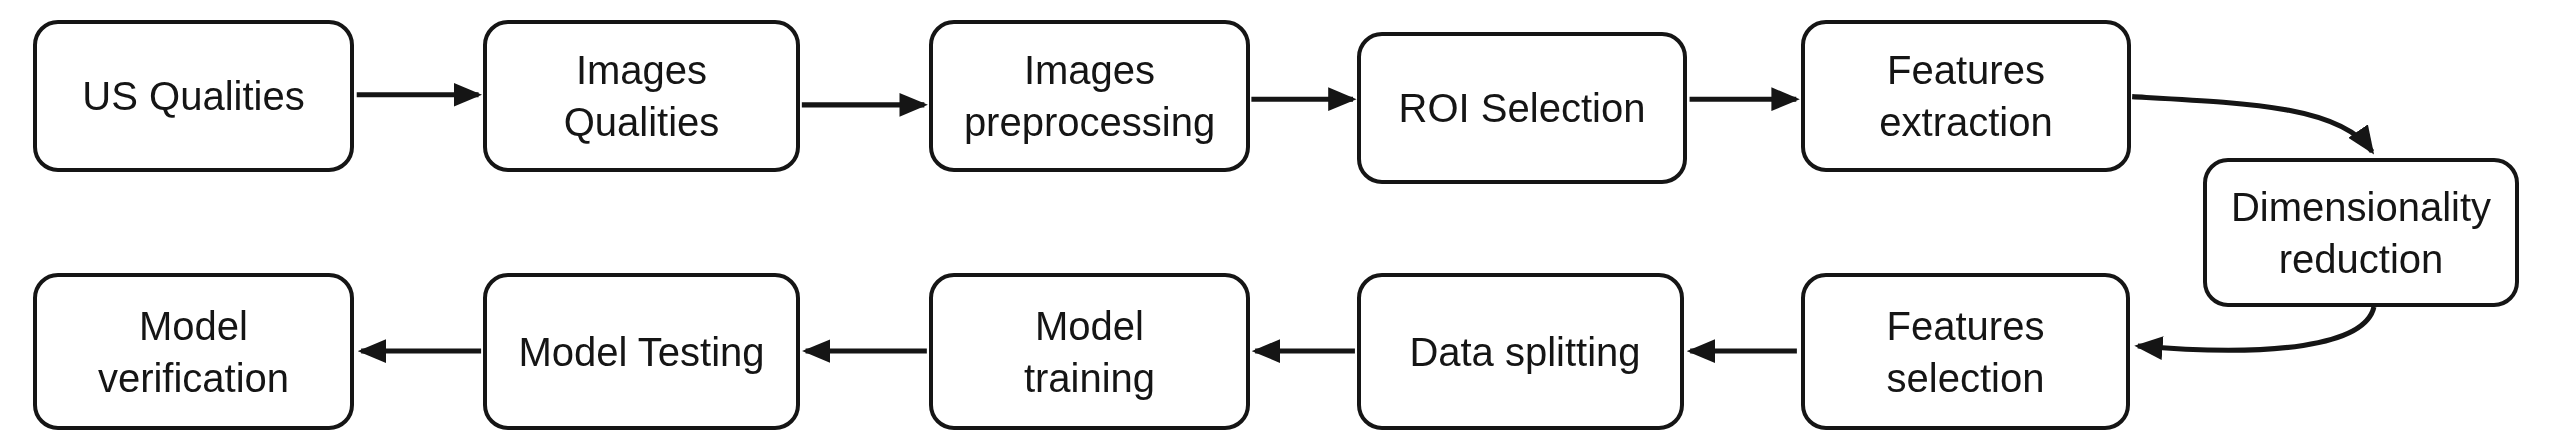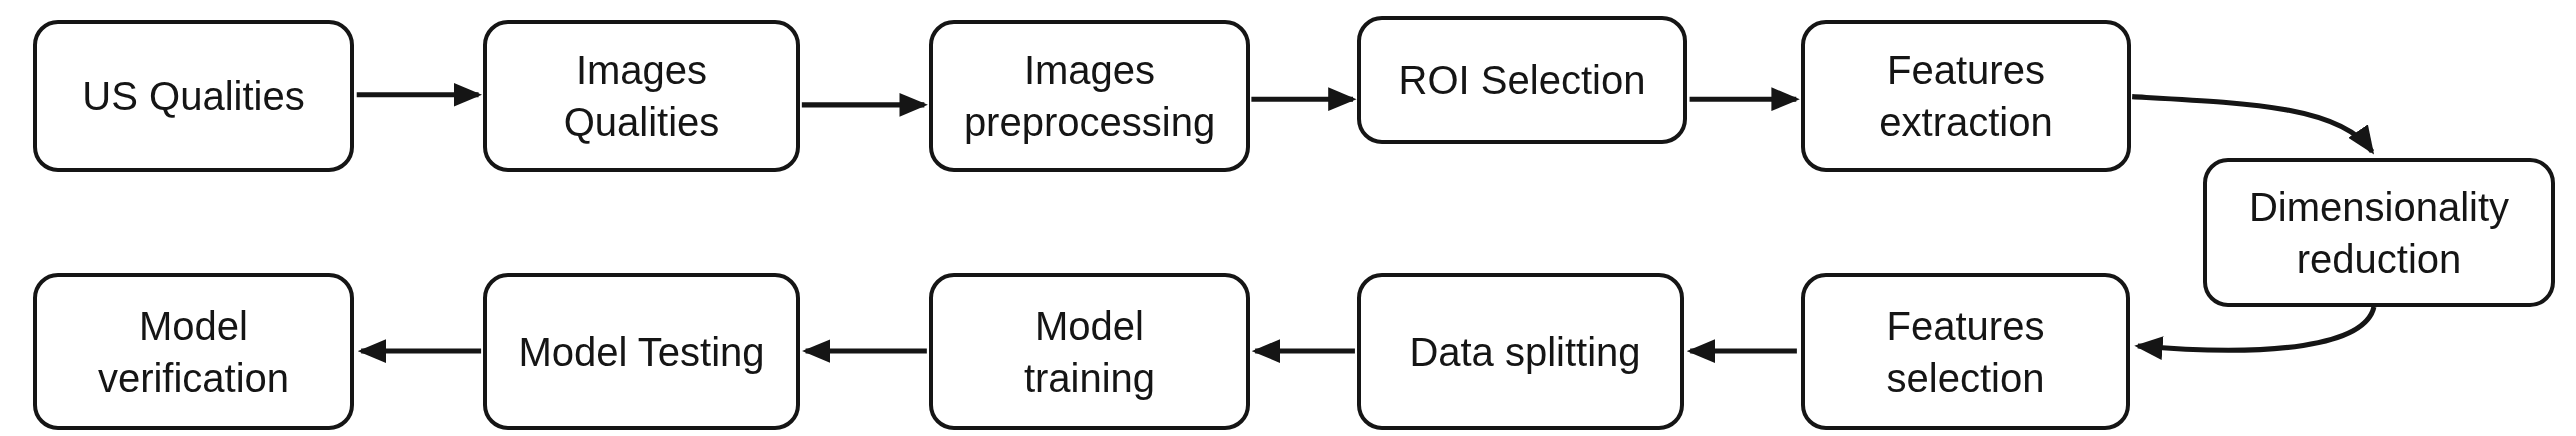--- a/index.html
+++ b/index.html
@@ -81,7 +81,7 @@
     <span class="node-label">Images
 preprocessing</span>
   </div>
-  <div class="node" style="left:1357px; top:16px;  width:330px; height:128px;">
+  <div class="node" style="left:1357px; top:32px;  width:330px; height:152px;">
     <span class="node-label">ROI Selection</span>
   </div>
   <div class="node" style="left:1801px; top:20px;  width:330px; height:152px;">

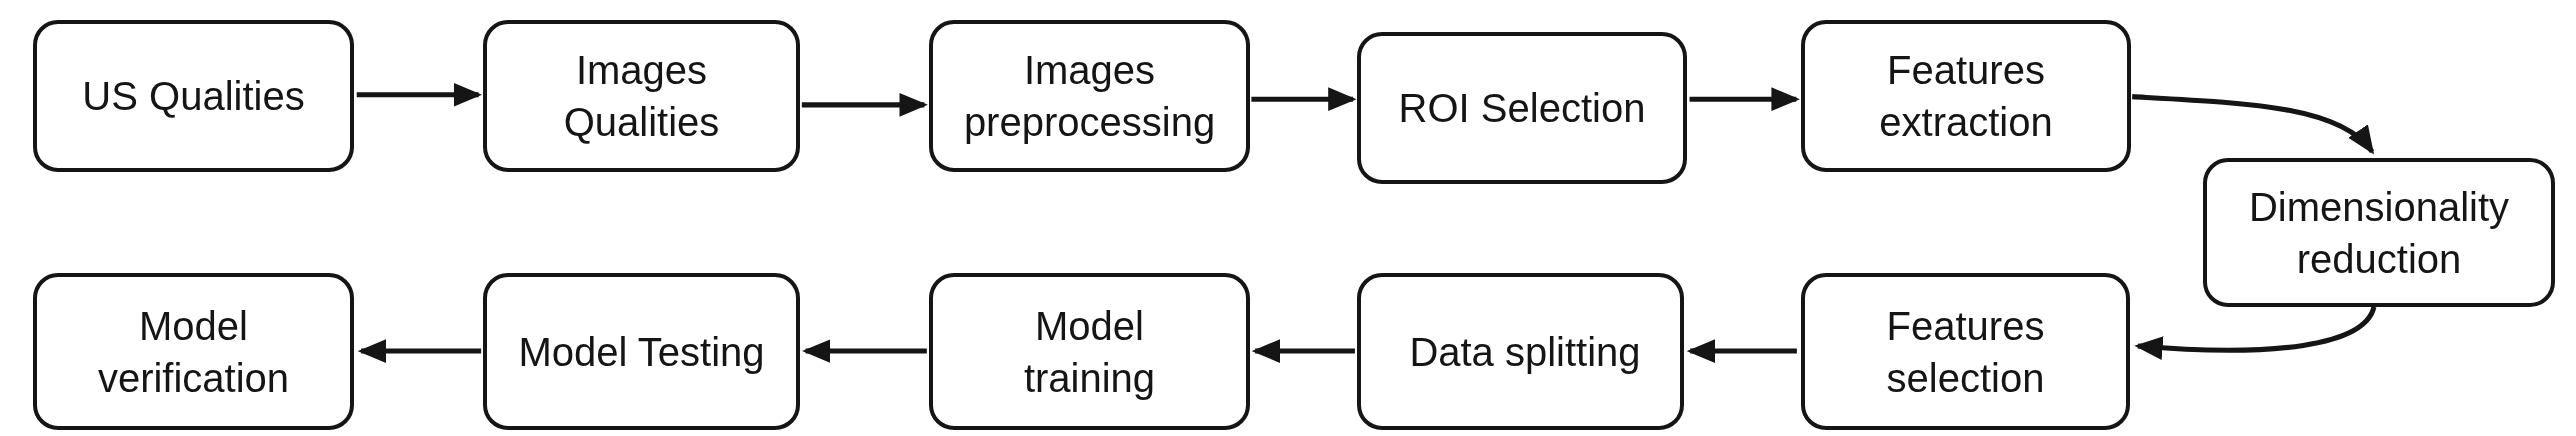--- a/index.html
+++ b/index.html
@@ -89,7 +89,7 @@
 extraction</span>
   </div>
 
-  <div class="node" style="left:2203px; top:158px; width:352px; height:149px;">
+  <div class="node" style="left:2203px; top:158px; width:316px; height:149px;">
     <span class="node-label">Dimensionality
 reduction</span>
   </div>

